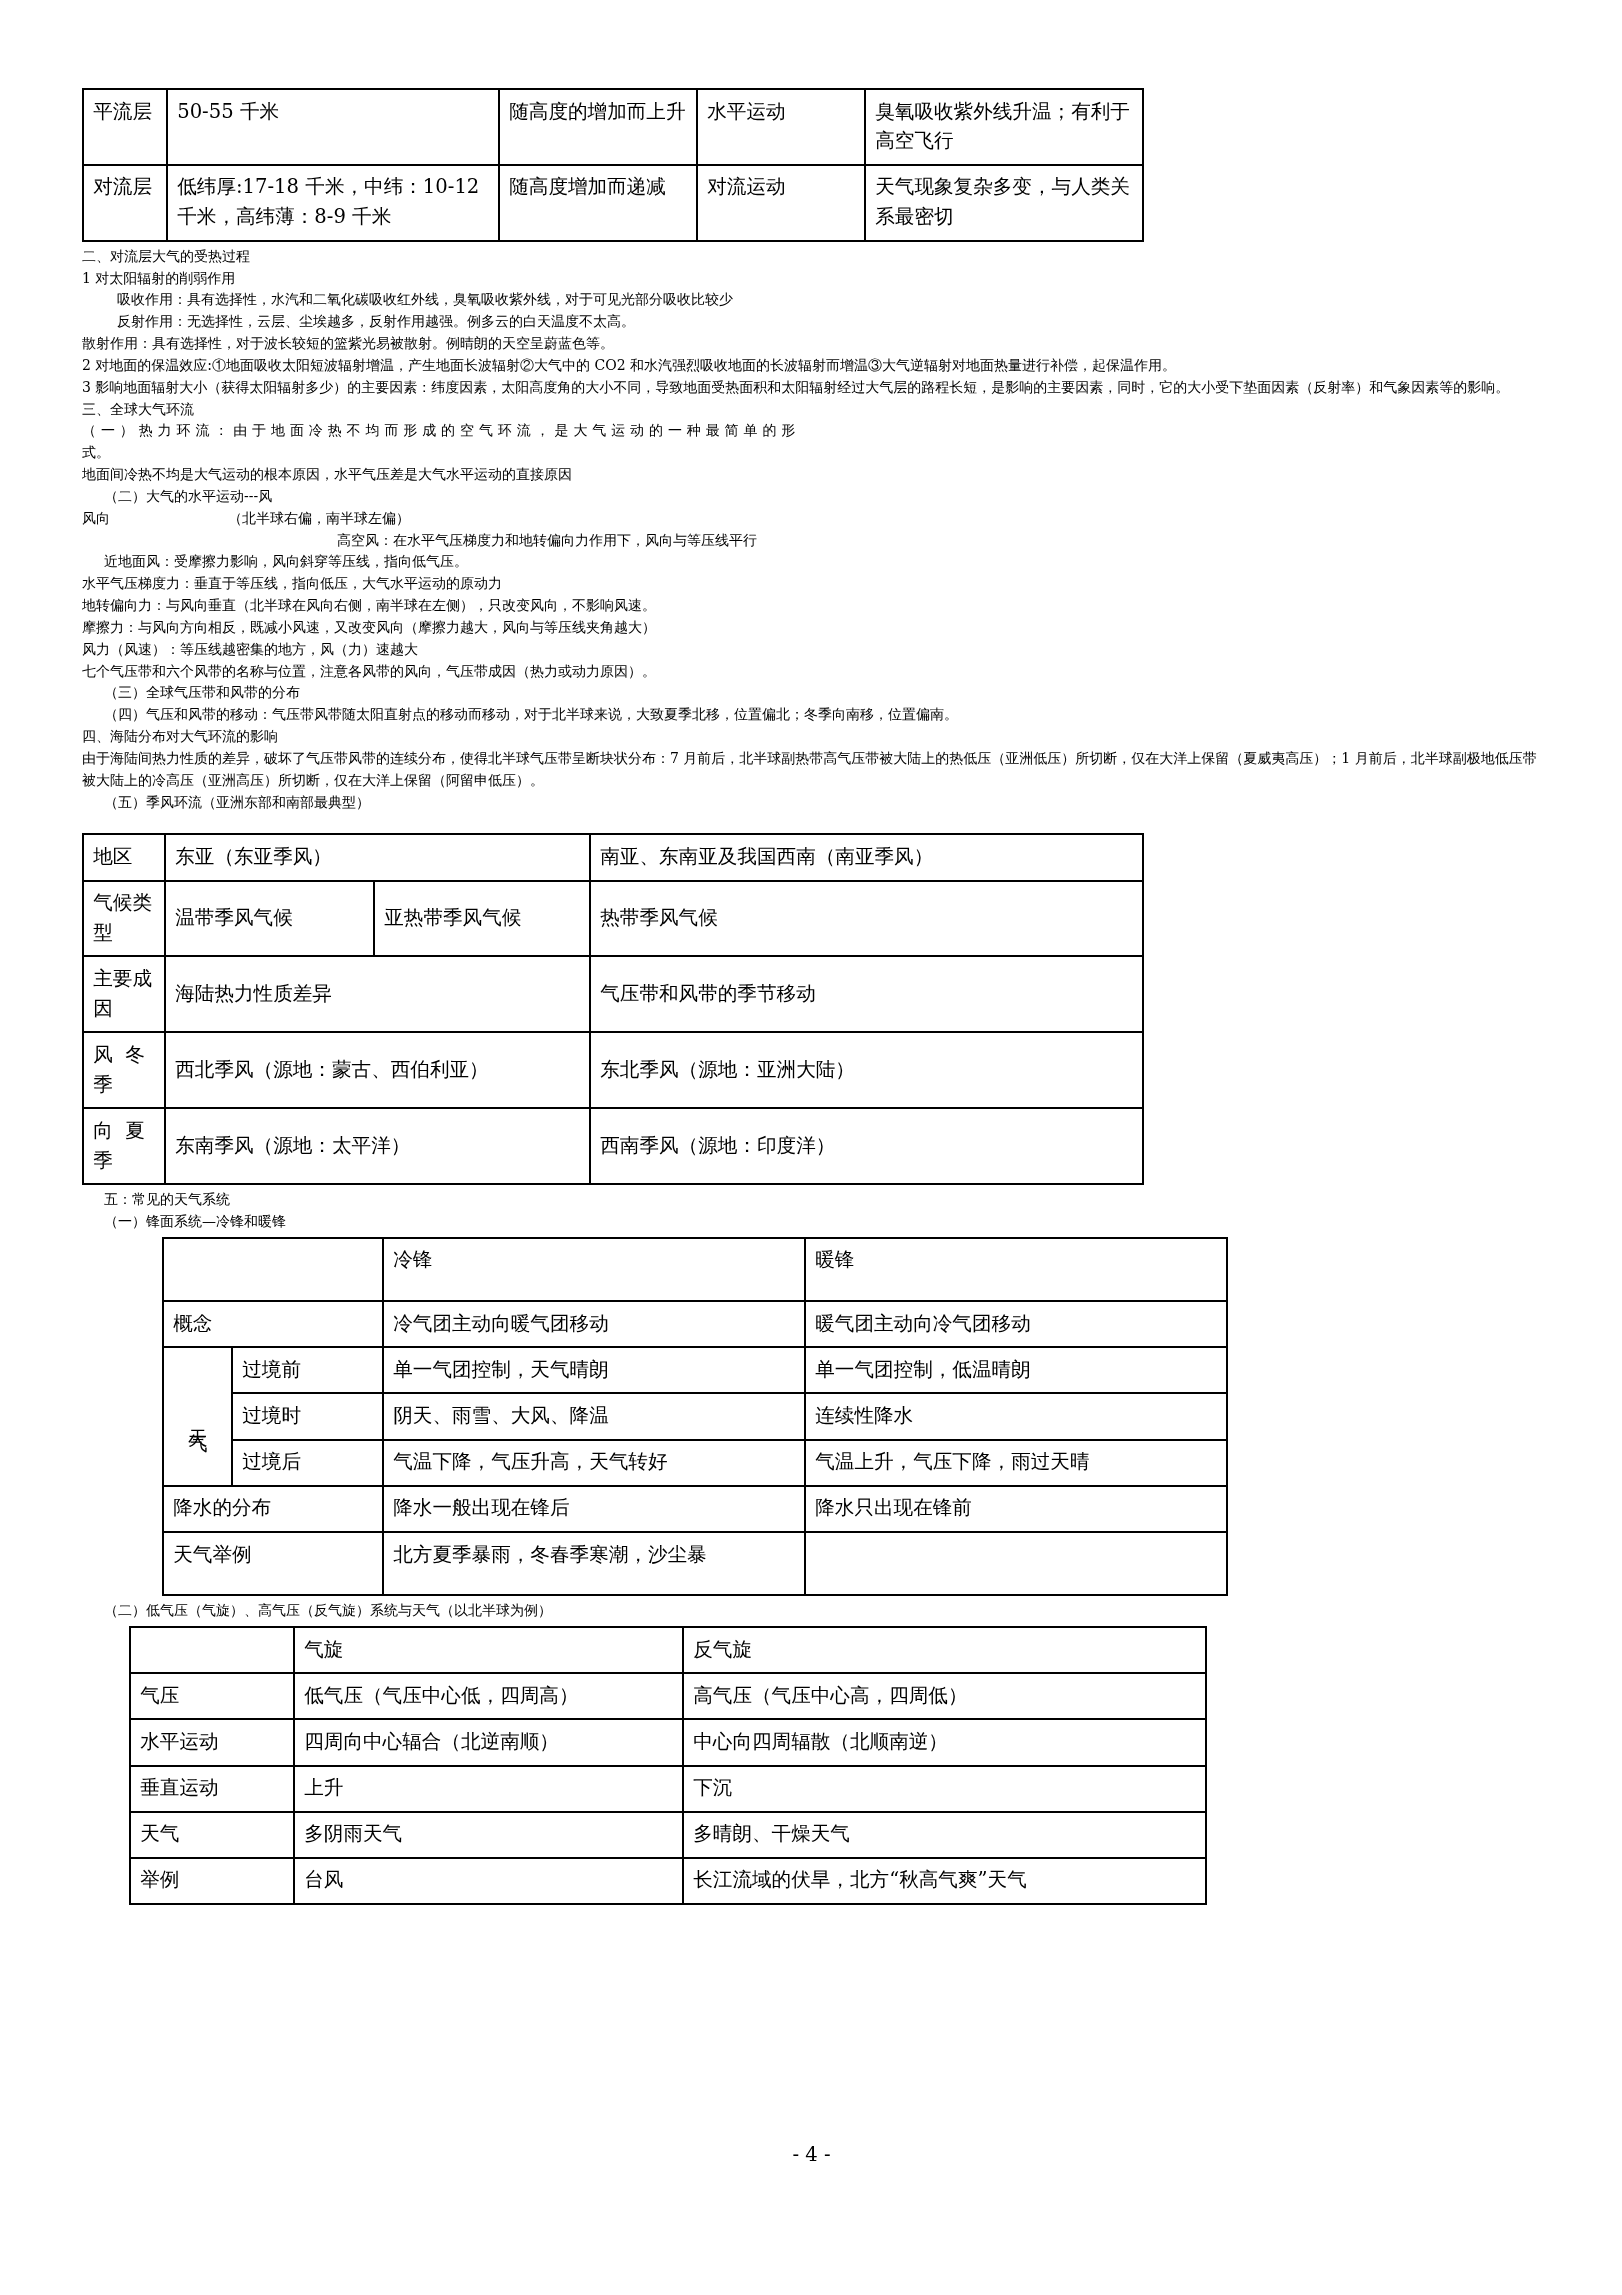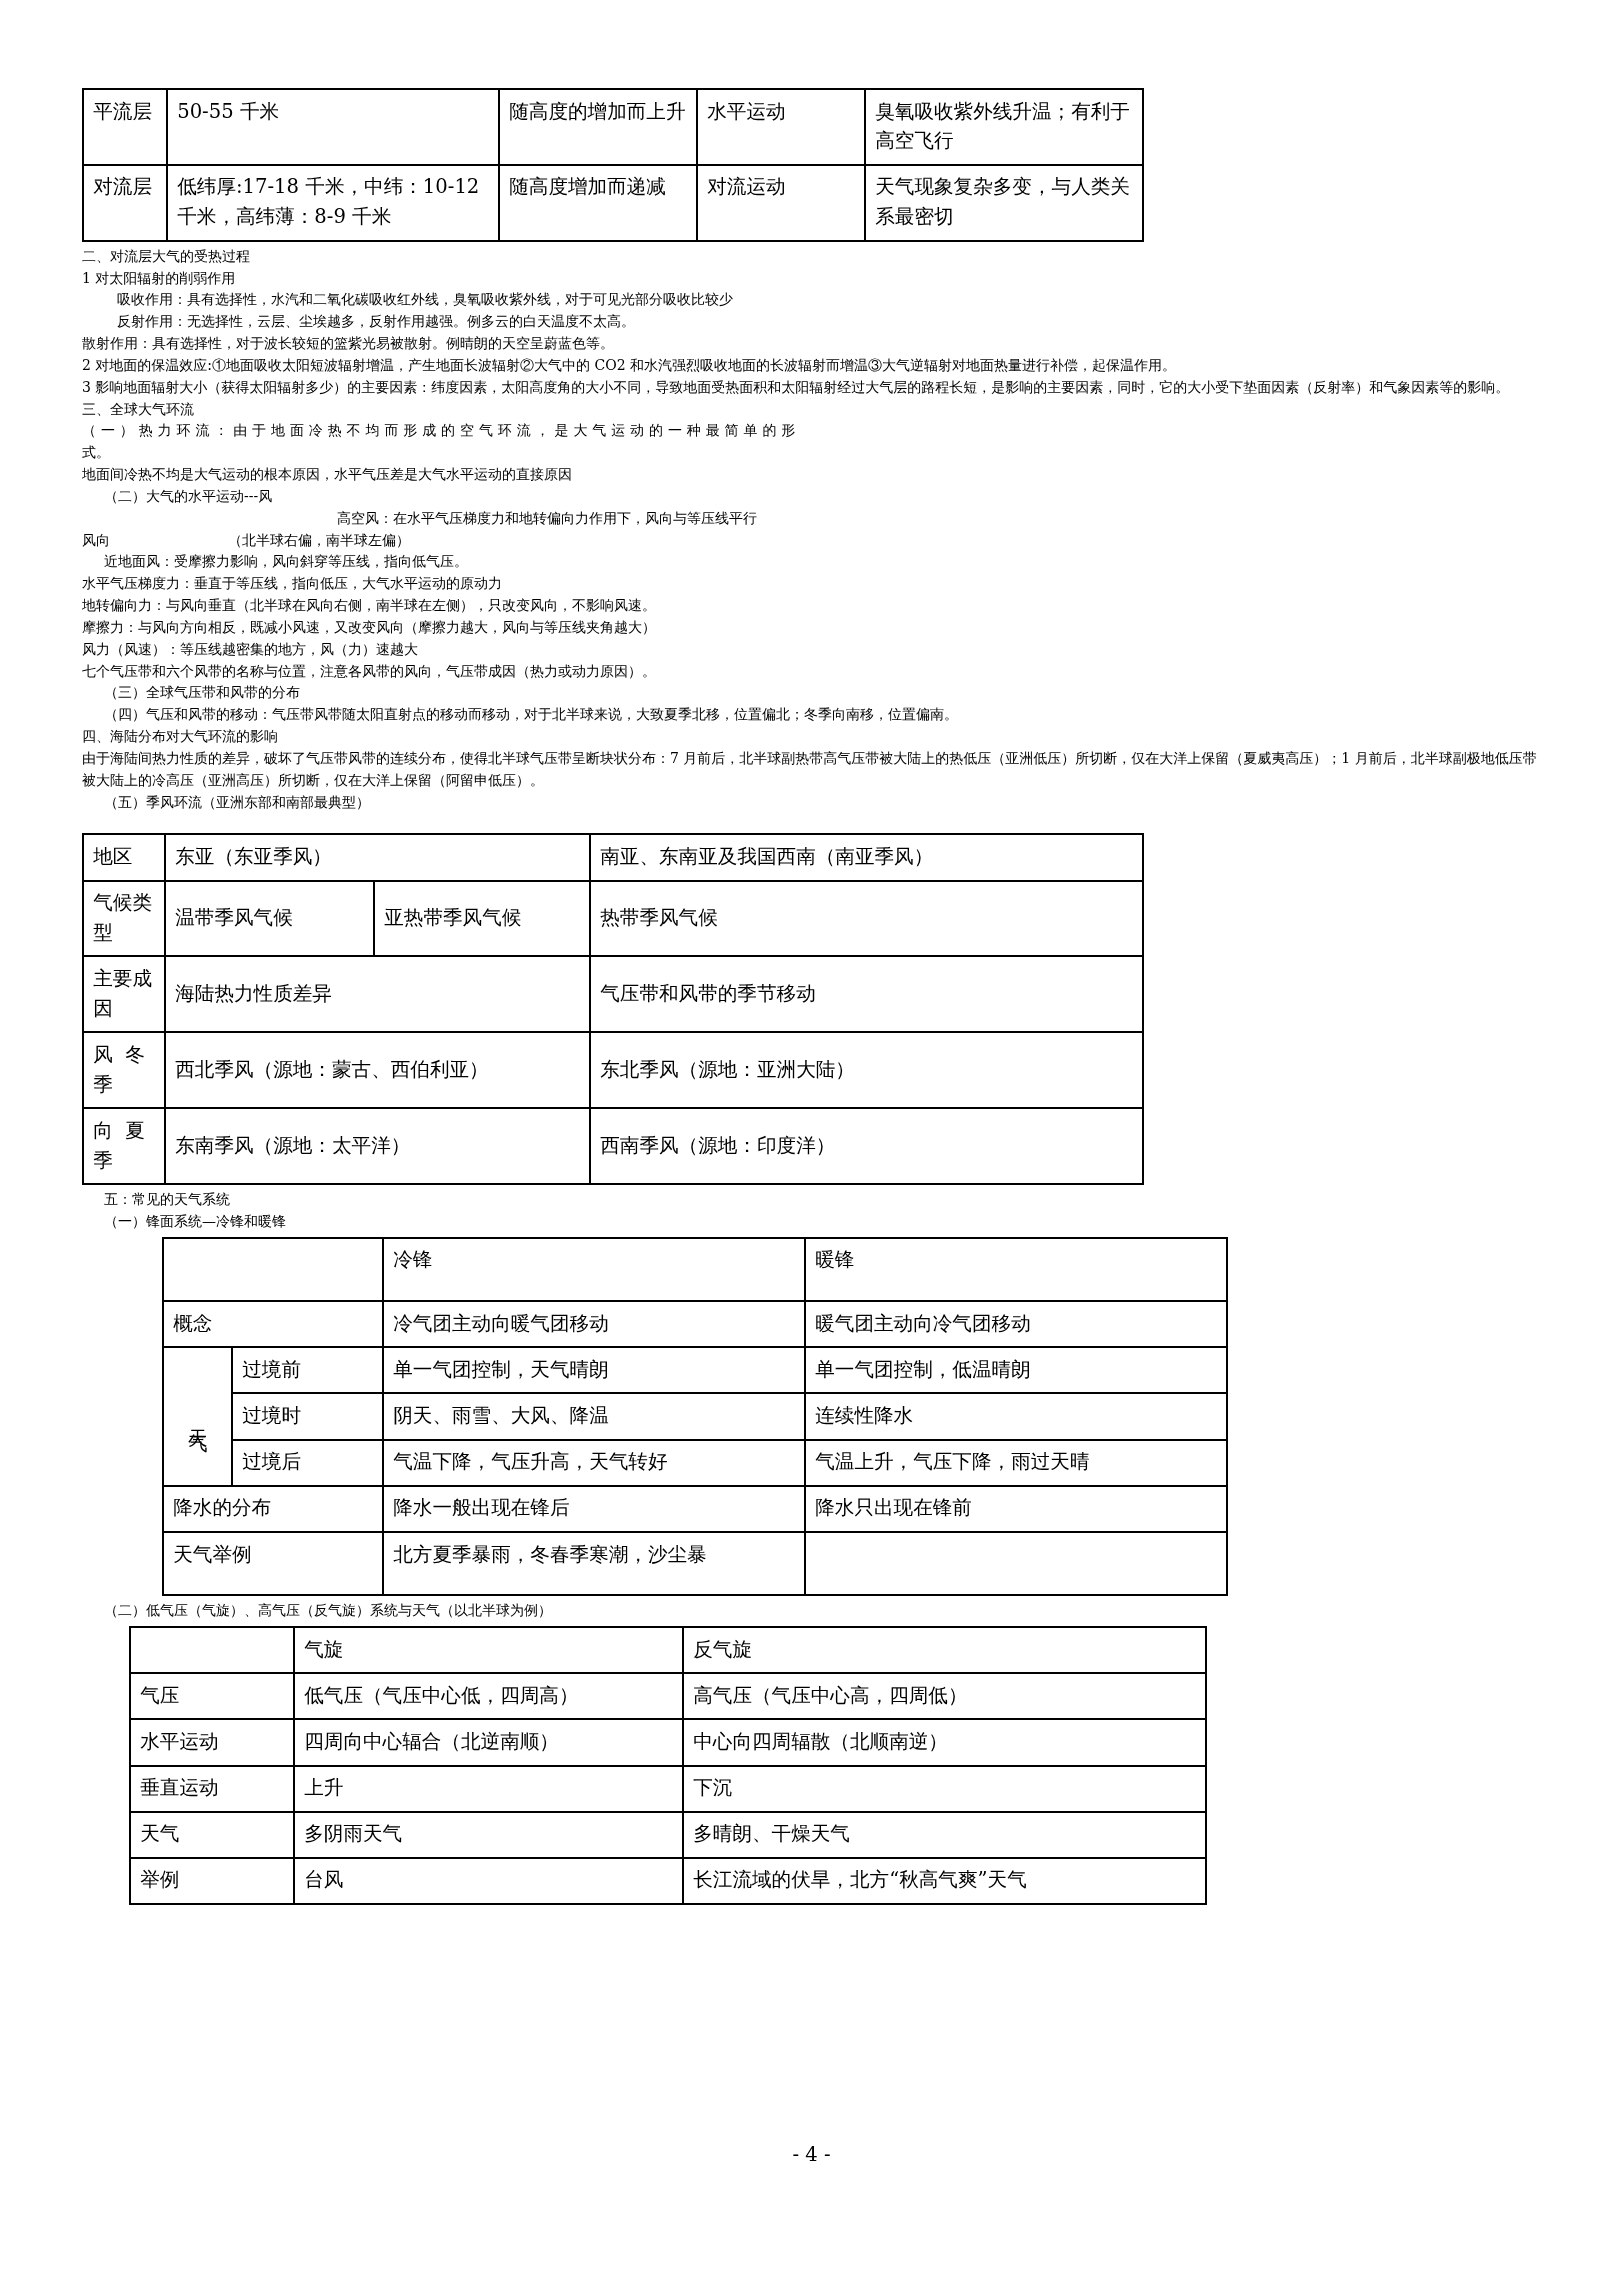--- a/index.html
+++ b/index.html
@@ -140,10 +140,10 @@
     <p class="line">式。</p>
     <p class="line">地面间冷热不均是大气运动的根本原因，水平气压差是大气水平运动的直接原因</p>
     <p class="line indent1">（二）大气的水平运动---风</p>
-    <p class="line" style="padding-left:255px">高空风：在水平气压梯度力和地转偏向力作用下，风向与等压线平行</p>
     <p class="line">
       <span>风向</span><span style="display:inline-block;width:118px"></span><span>（北半球右偏，南半球左偏）</span>
     </p>
+    <p class="line" style="padding-left:255px">高空风：在水平气压梯度力和地转偏向力作用下，风向与等压线平行</p>
     <p class="line indent1">近地面风：受摩擦力影响，风向斜穿等压线，指向低气压。</p>
     <p class="line">水平气压梯度力：垂直于等压线，指向低压，大气水平运动的原动力</p>
     <p class="line">地转偏向力：与风向垂直（北半球在风向右侧，南半球在左侧），只改变风向，不影响风速。</p>

